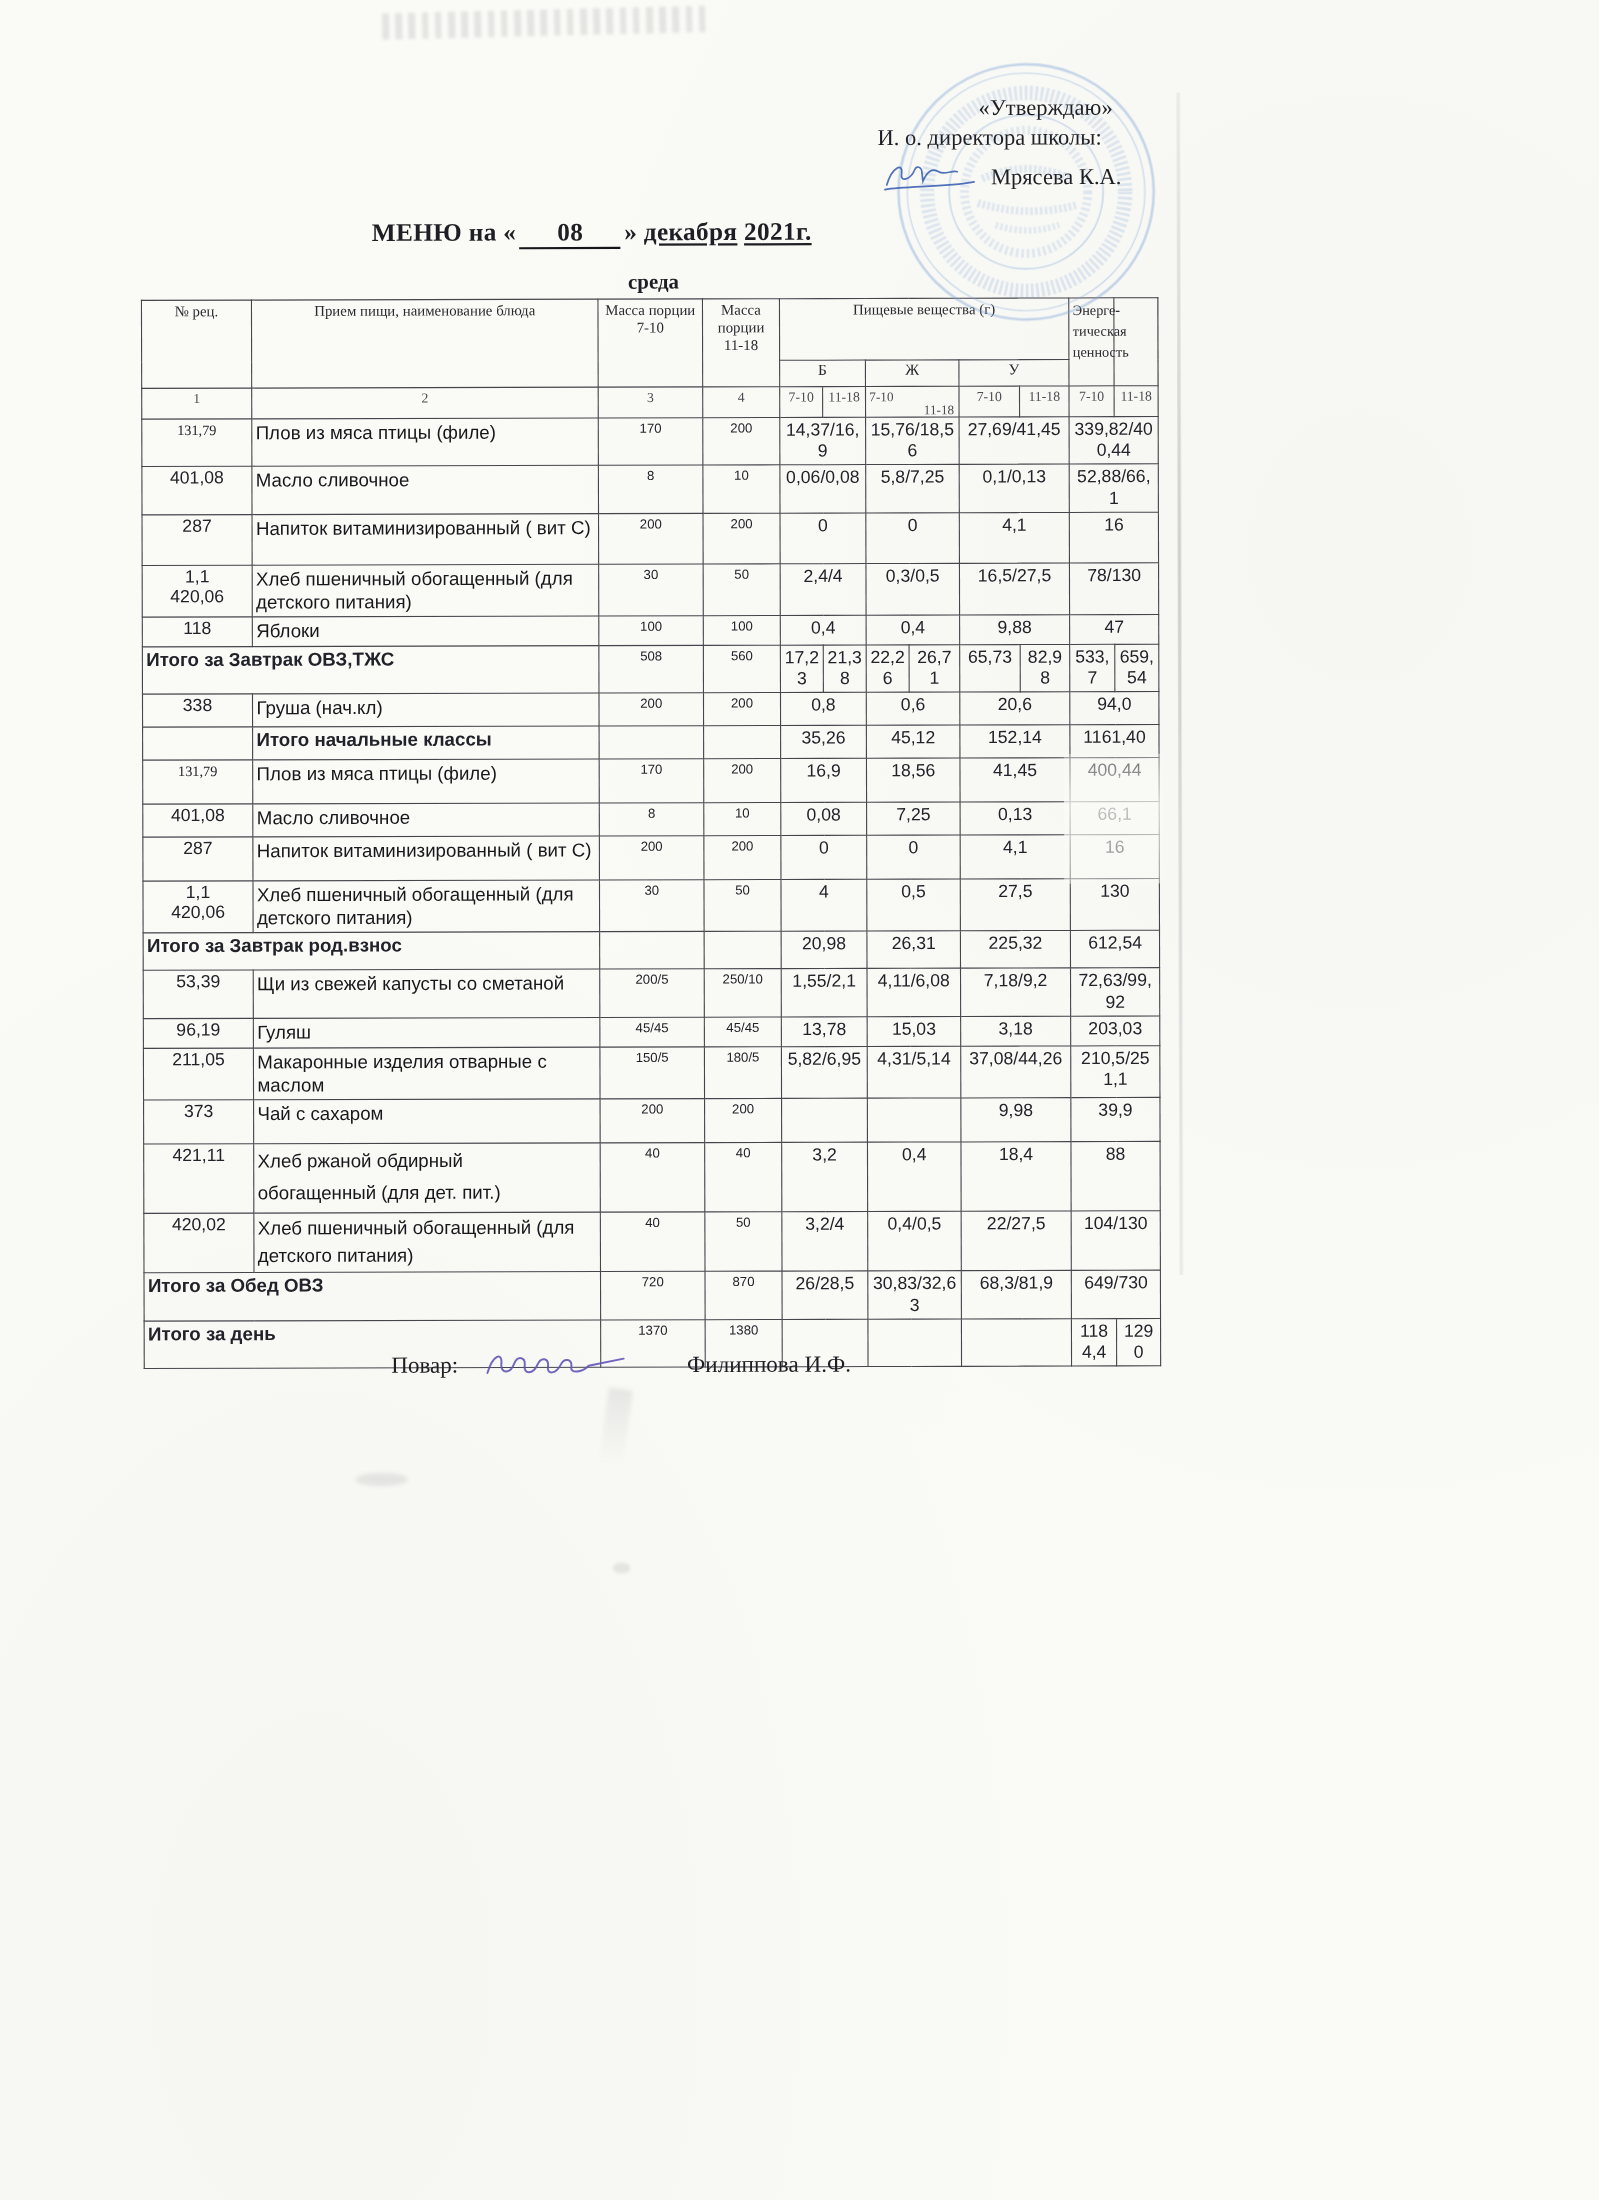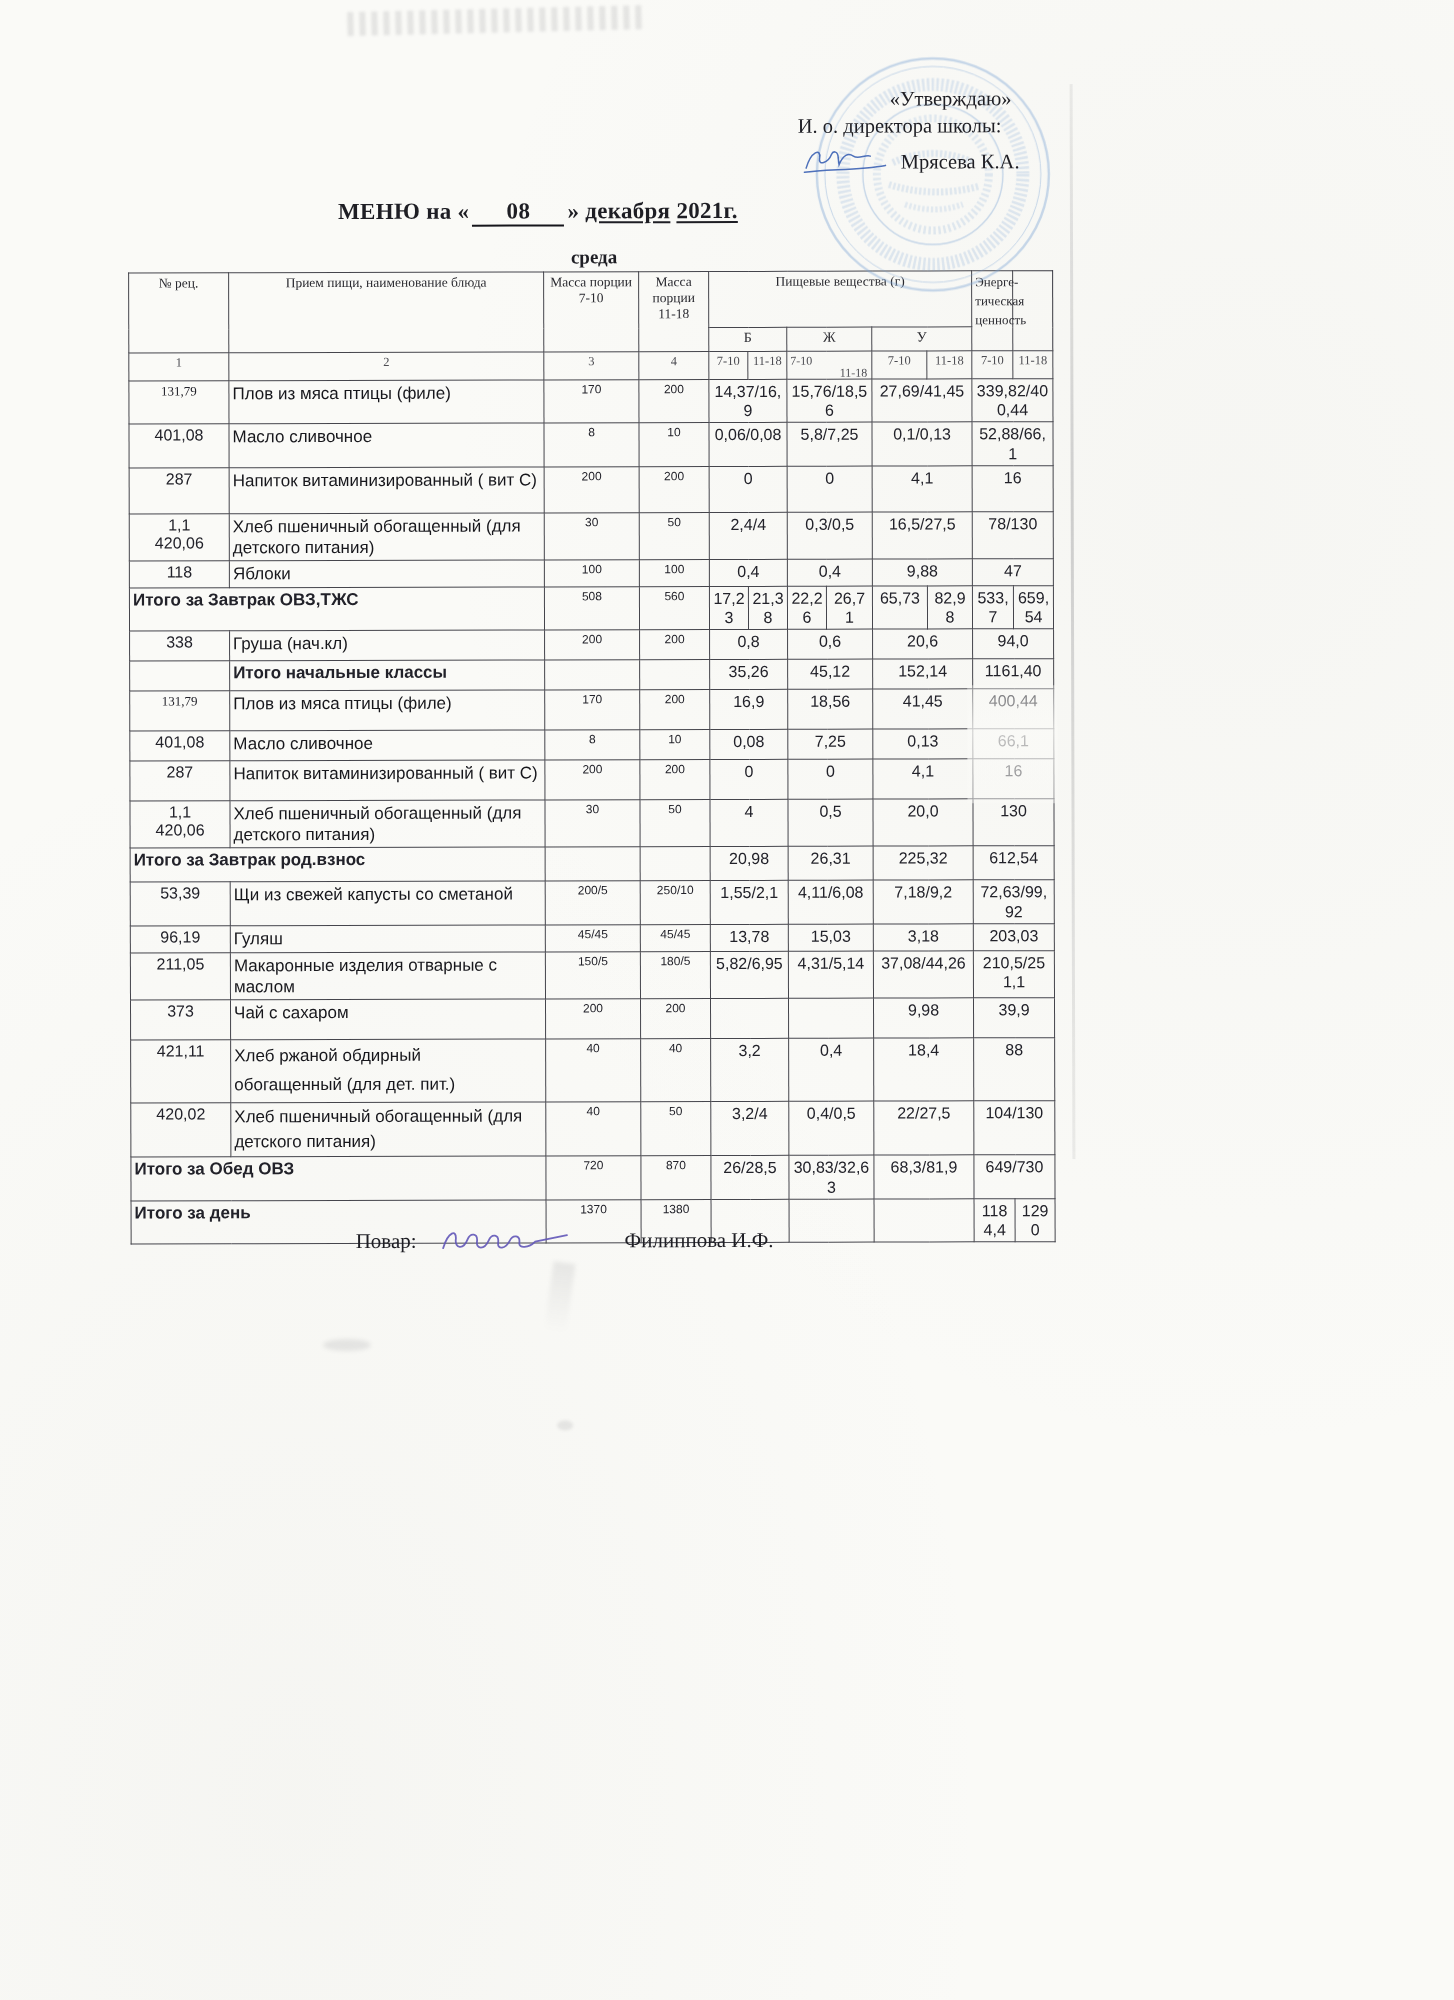--- a/index.html
+++ b/index.html
@@ -312,7 +312,7 @@
           <td class="c-mass">50</td>
           <td class="c-val" colspan="2">4</td>
           <td class="c-val" colspan="2">0,5</td>
-          <td class="c-val" colspan="2">20,0</td>
+          <td class="c-val" colspan="2">27,5</td>
           <td class="c-val" colspan="2">130</td>
         </tr>
         <tr>

